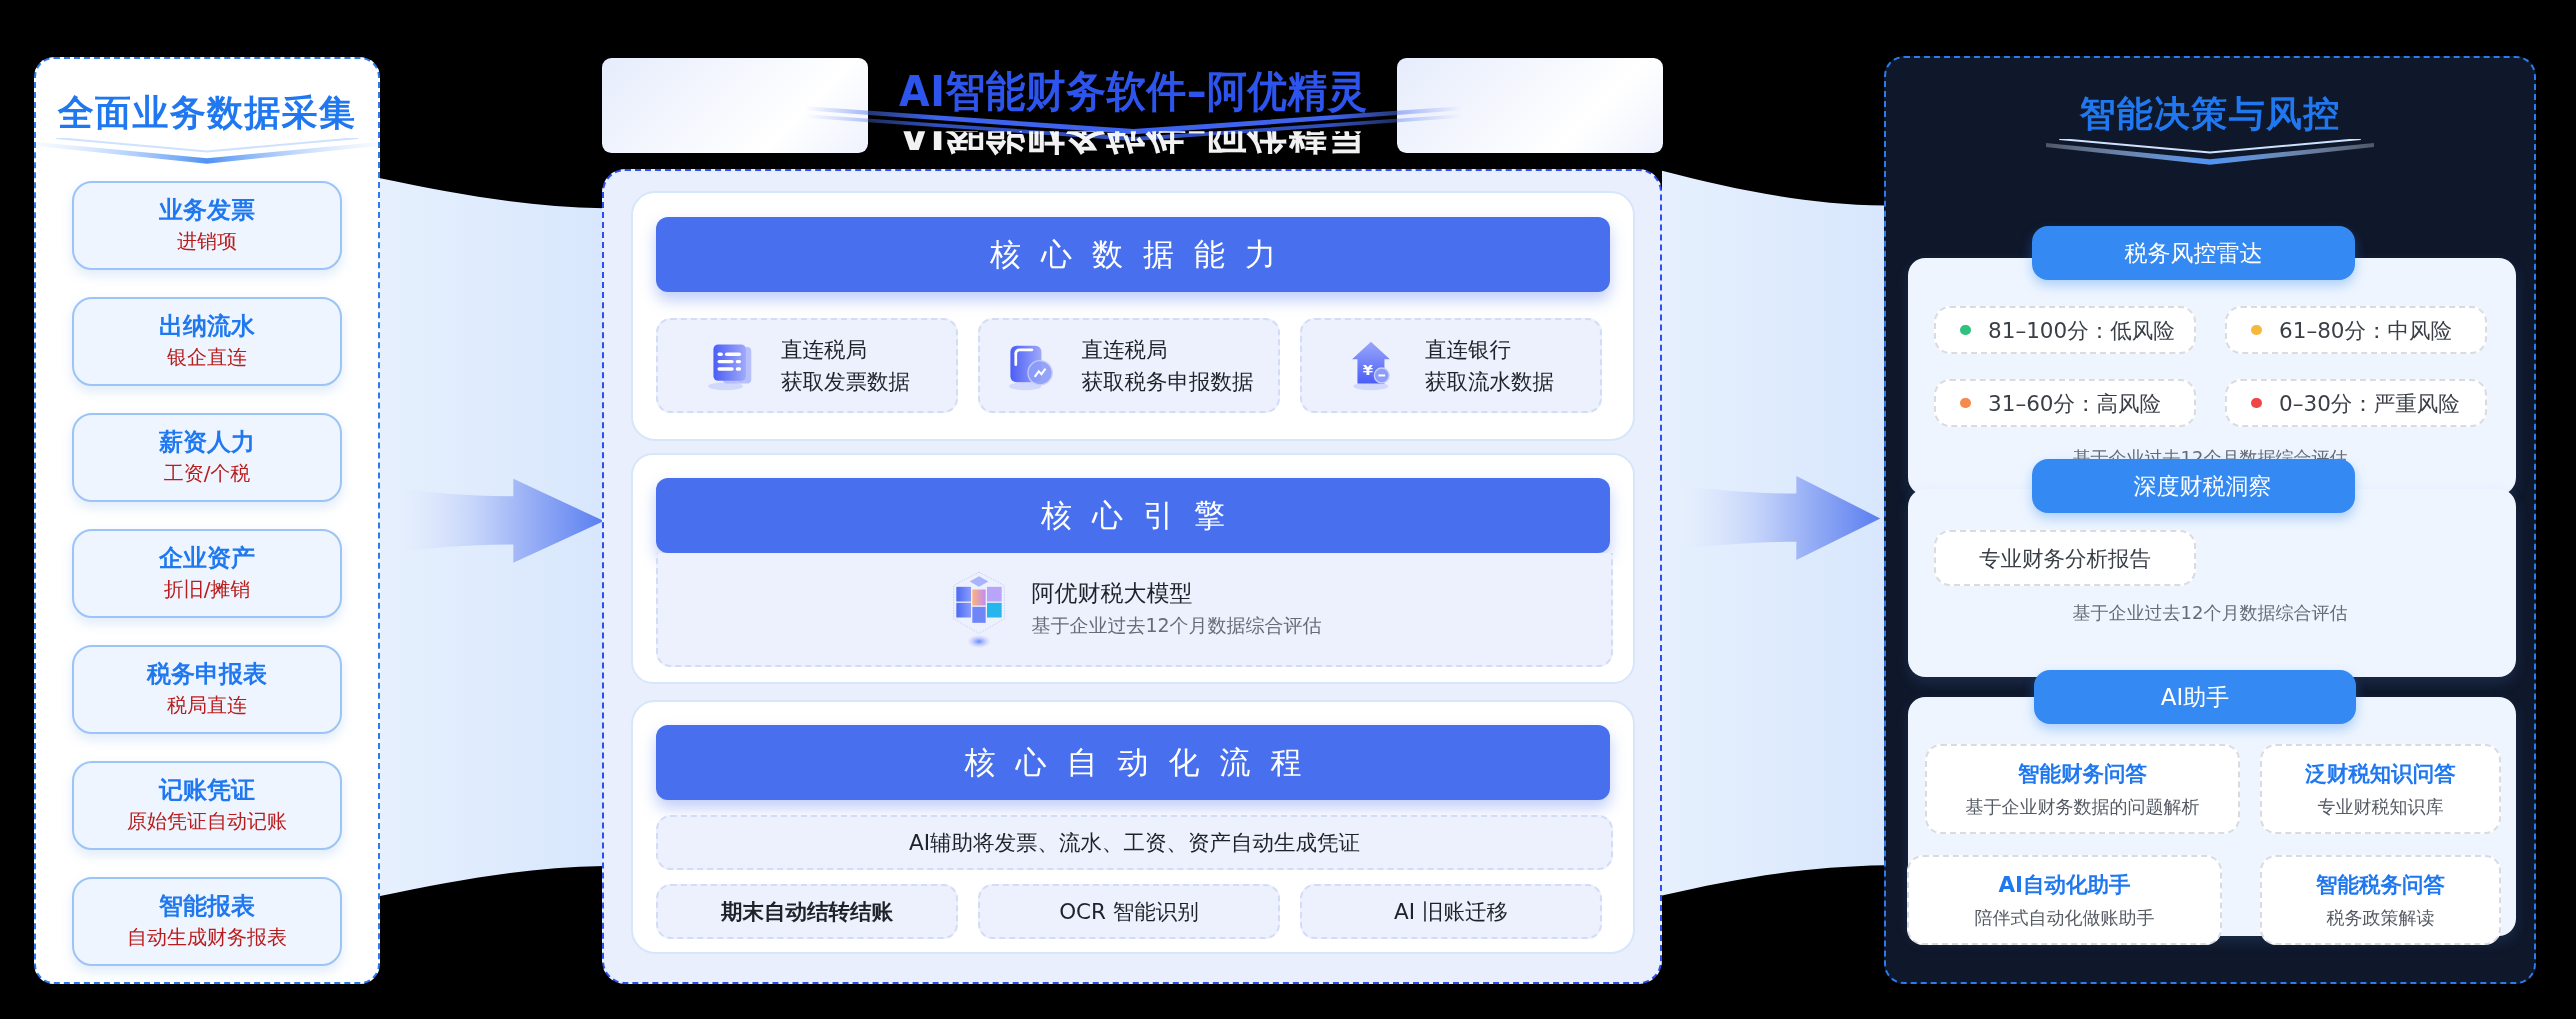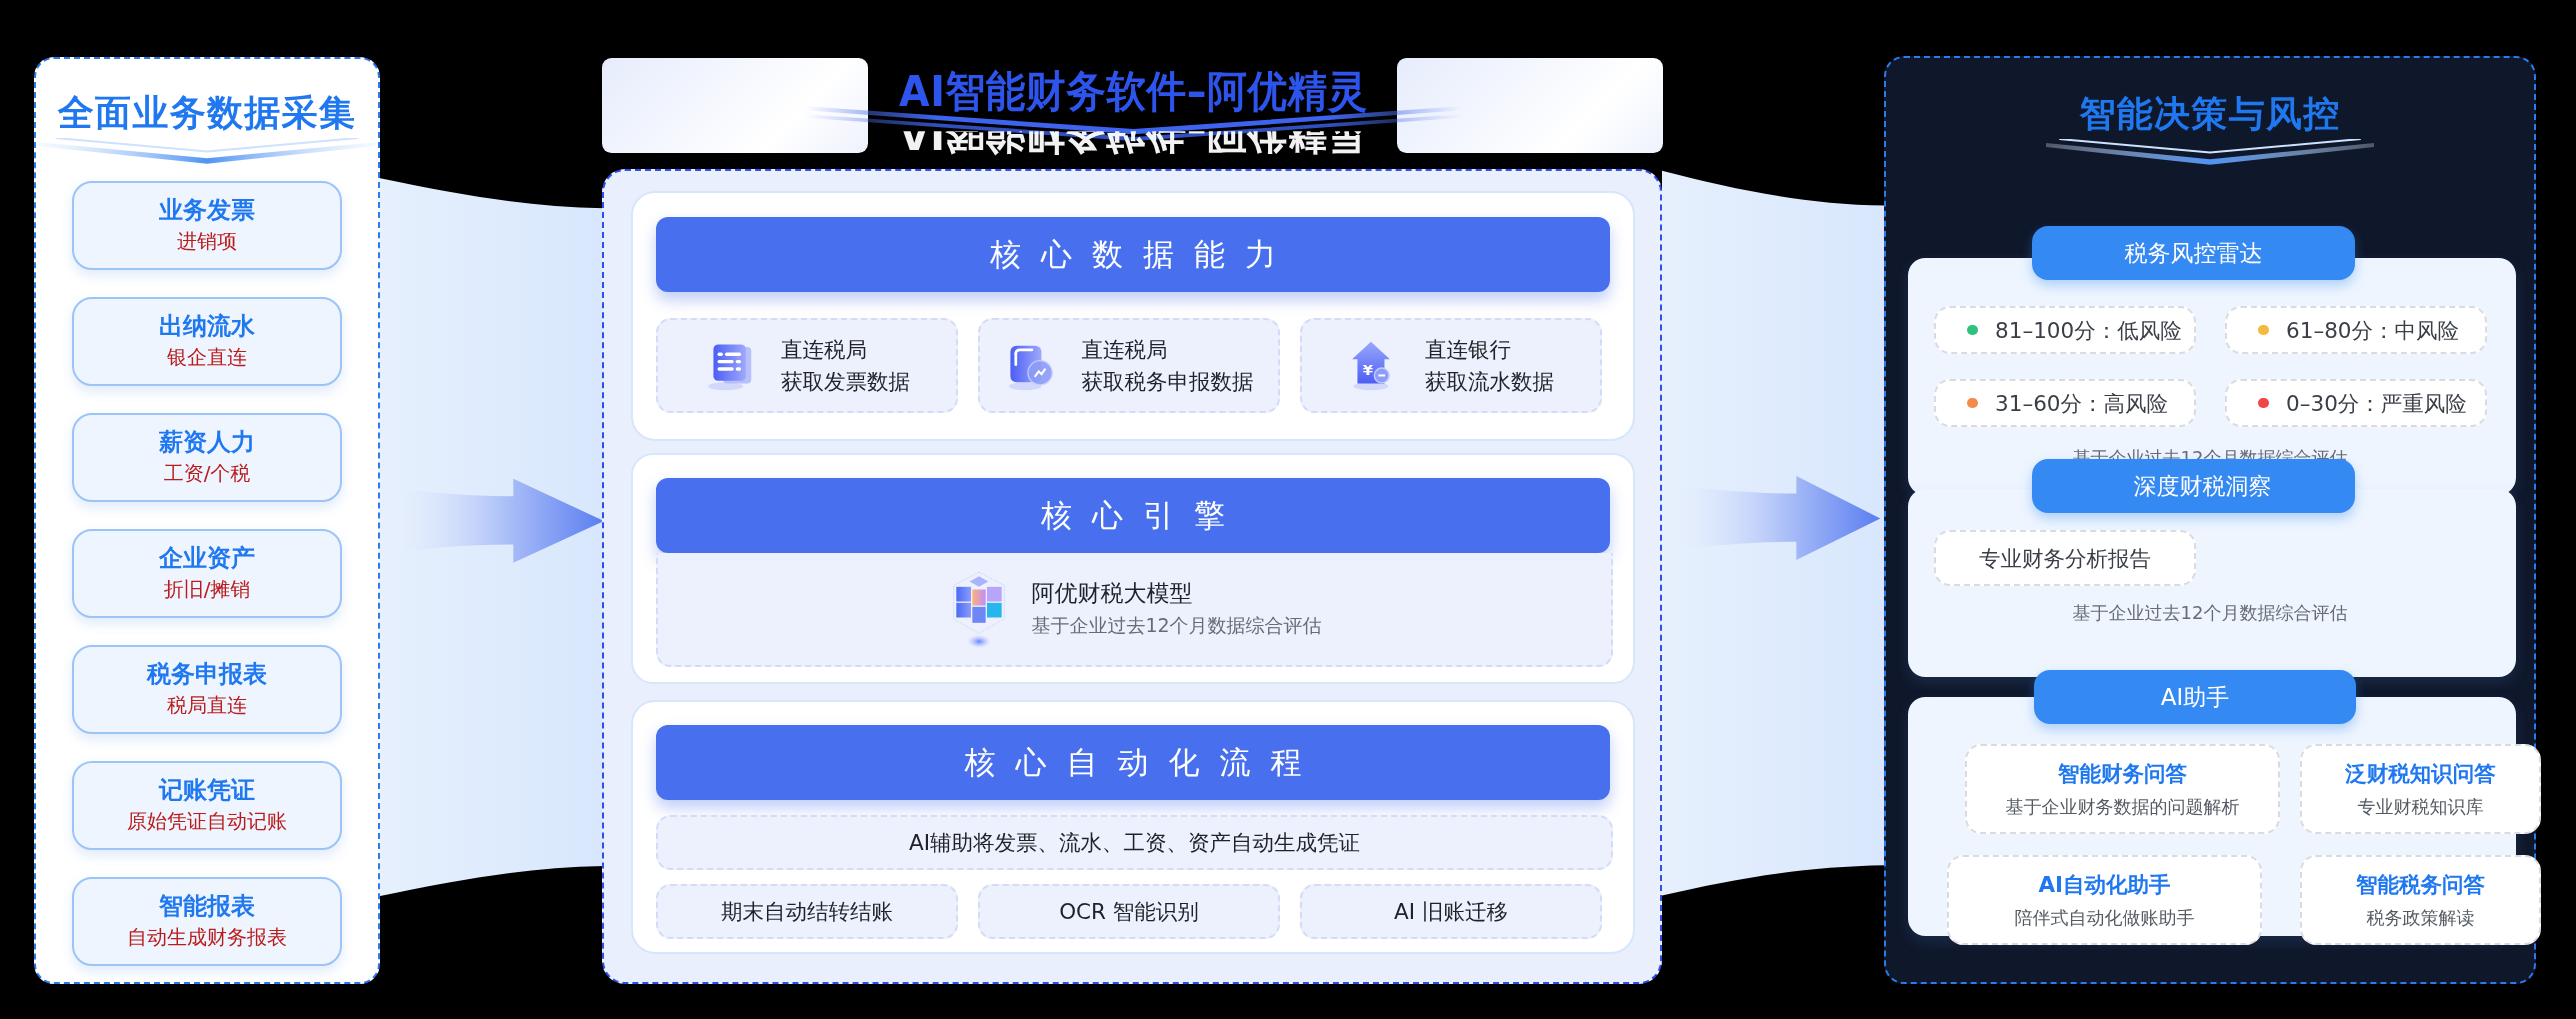--- a/index.html
+++ b/index.html
@@ -106,7 +106,7 @@
     display: flex; align-items: center; justify-content: center;
     font-size: 21.5px; color: #3a3f47;
   }
-  .r-card.risk { justify-content: flex-start; padding-left: 31px; }
+  .r-card.risk { justify-content: flex-start; padding-left: 24px; }
   .dot { width: 10.7px; height: 10.7px; border-radius: 50%; margin-right: 17.4px; flex: none; }
   .r-note {
     position: absolute; left: 0; right: 0; text-align: center;

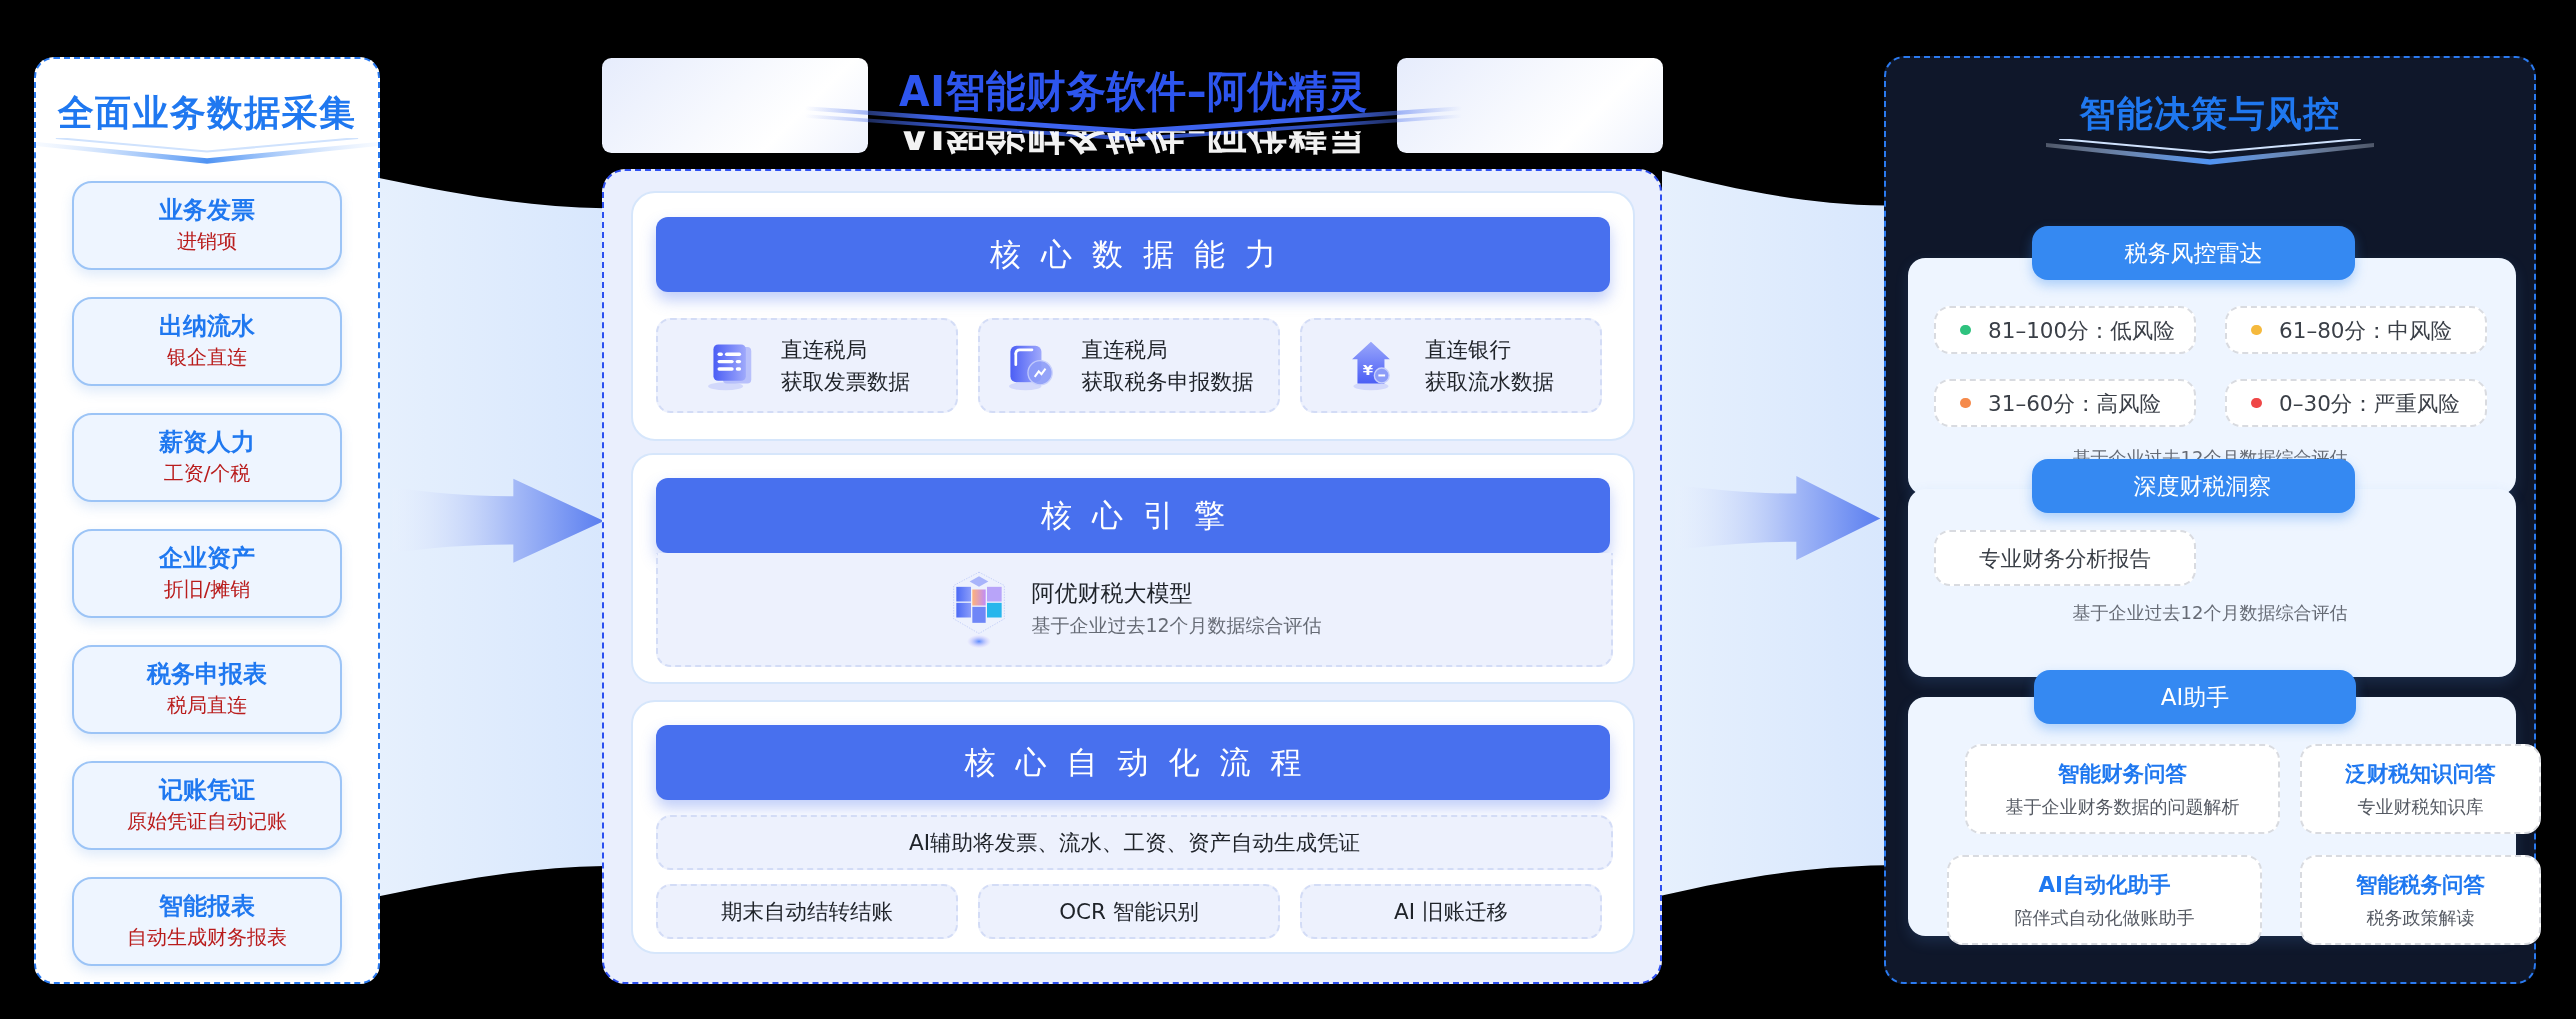--- a/index.html
+++ b/index.html
@@ -112,7 +112,7 @@
     position: absolute; left: 0; right: 0; text-align: center;
     color: #666b75; font-size: 18px;
   }
-  .r-card.qa { flex-direction: column; margin-left: 40px; }
+  .r-card.qa { flex-direction: column; }
   .r-card.qa .t { color: #1f78f0; font-weight: bold; font-size: 21.5px; line-height: 31px; }
   .r-card.qa .s { color: #555a63; font-size: 18px; line-height: 28px; margin-top: 4px; }
 </style>

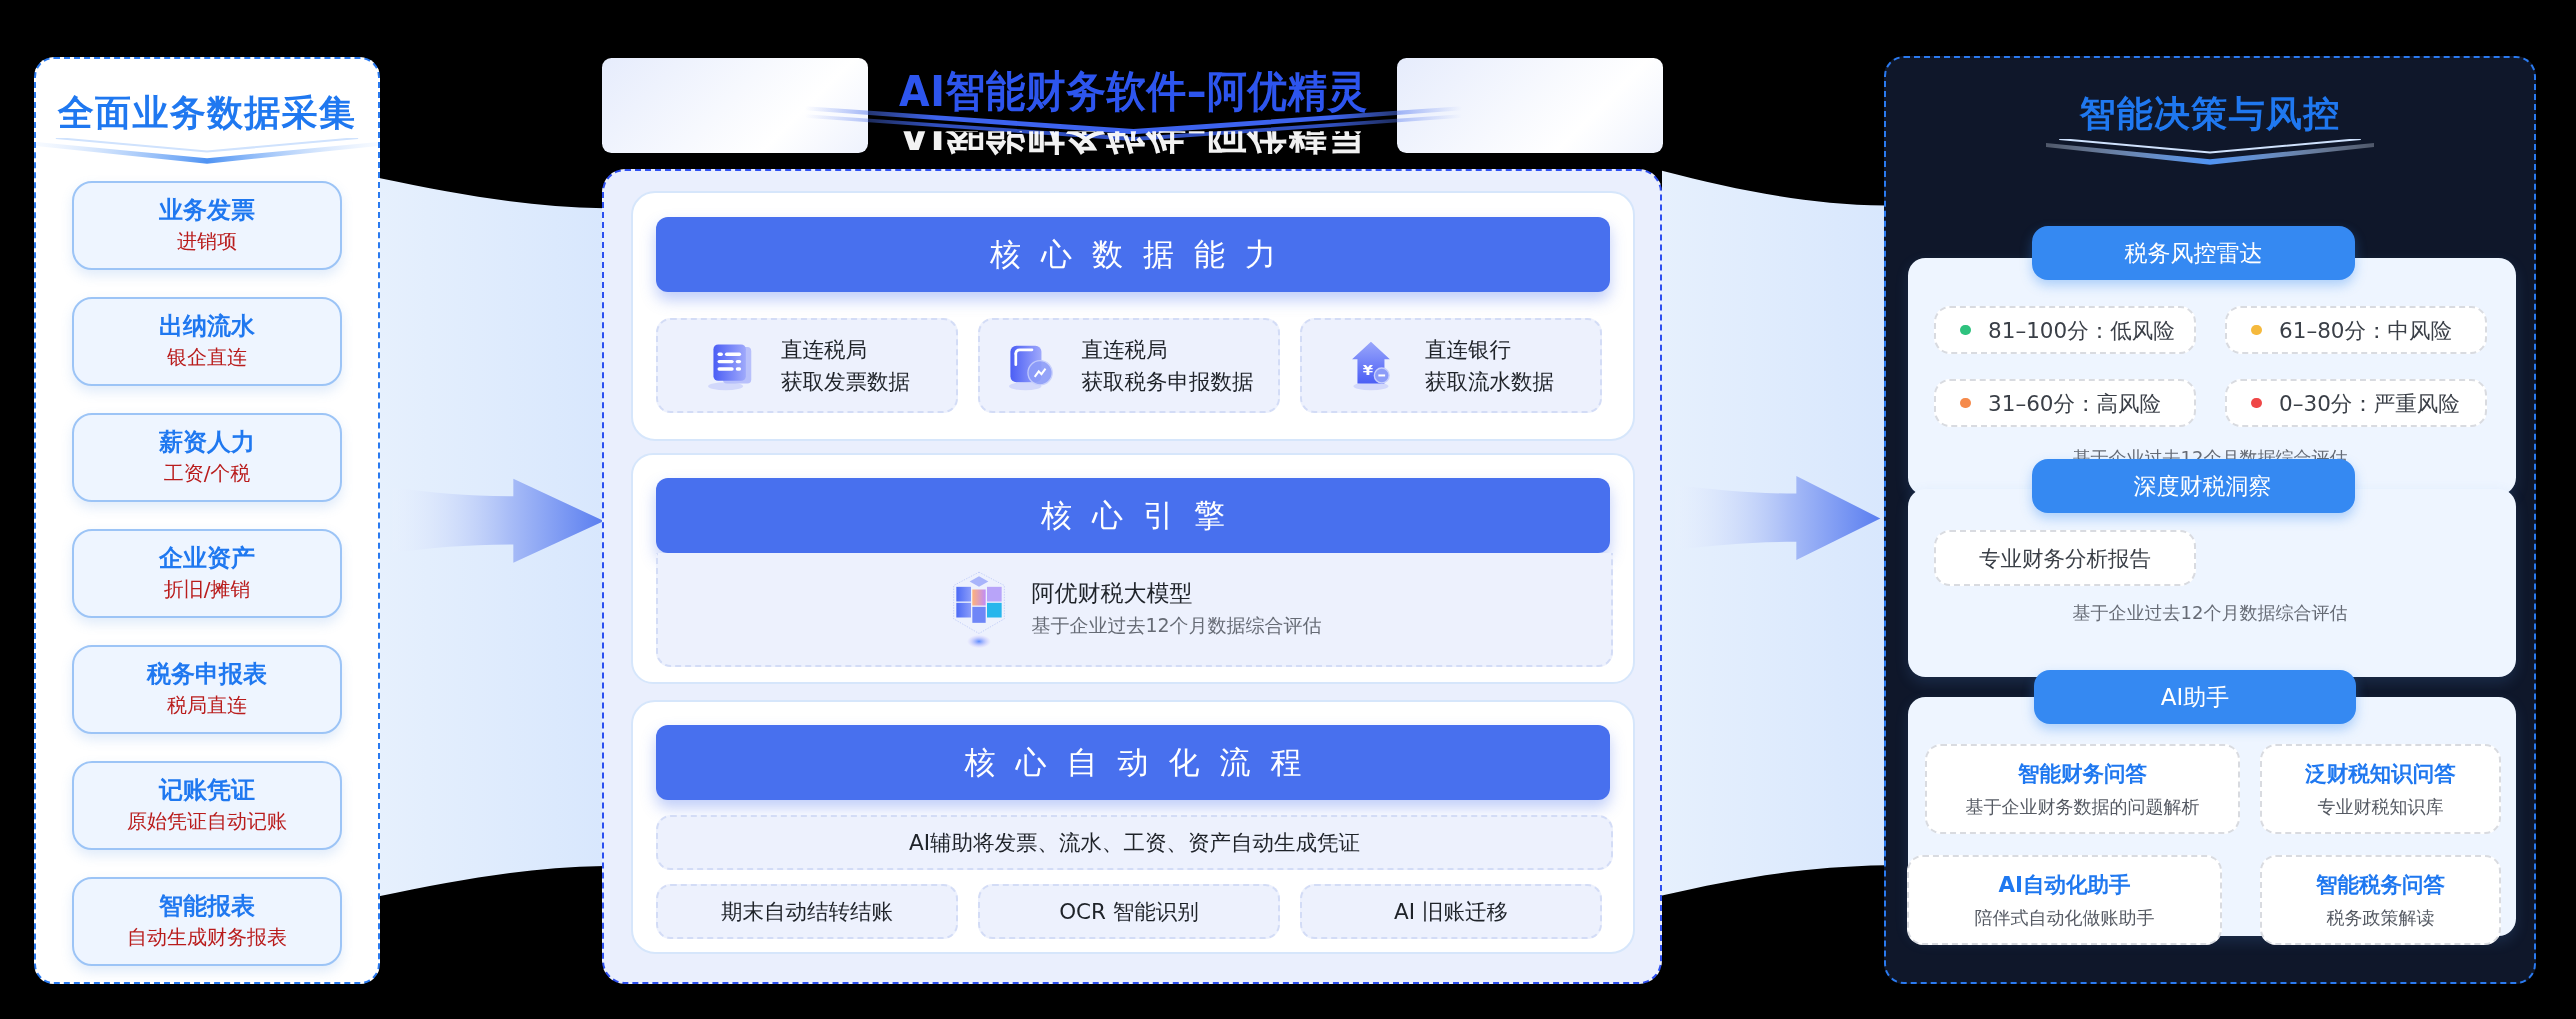--- a/index.html
+++ b/index.html
@@ -341,7 +341,7 @@
     <div class="sub-card" style="left:23px; top:113px; width:957px; height:55px; font-size:21.5px;">
       <span>AI辅助将发票、流水、工资、资产自动生成凭证</span>
     </div>
-    <div class="sub-card" style="left:23px; top:182px; width:302px; height:55px;">
+    <div class="sub-card" style="left:23px; top:182px; width:302px; height:55px;font-weight:bold;">
       <span>期末自动结转结账</span>
     </div>
     <div class="sub-card" style="left:345px; top:182px; width:302px; height:55px;">

